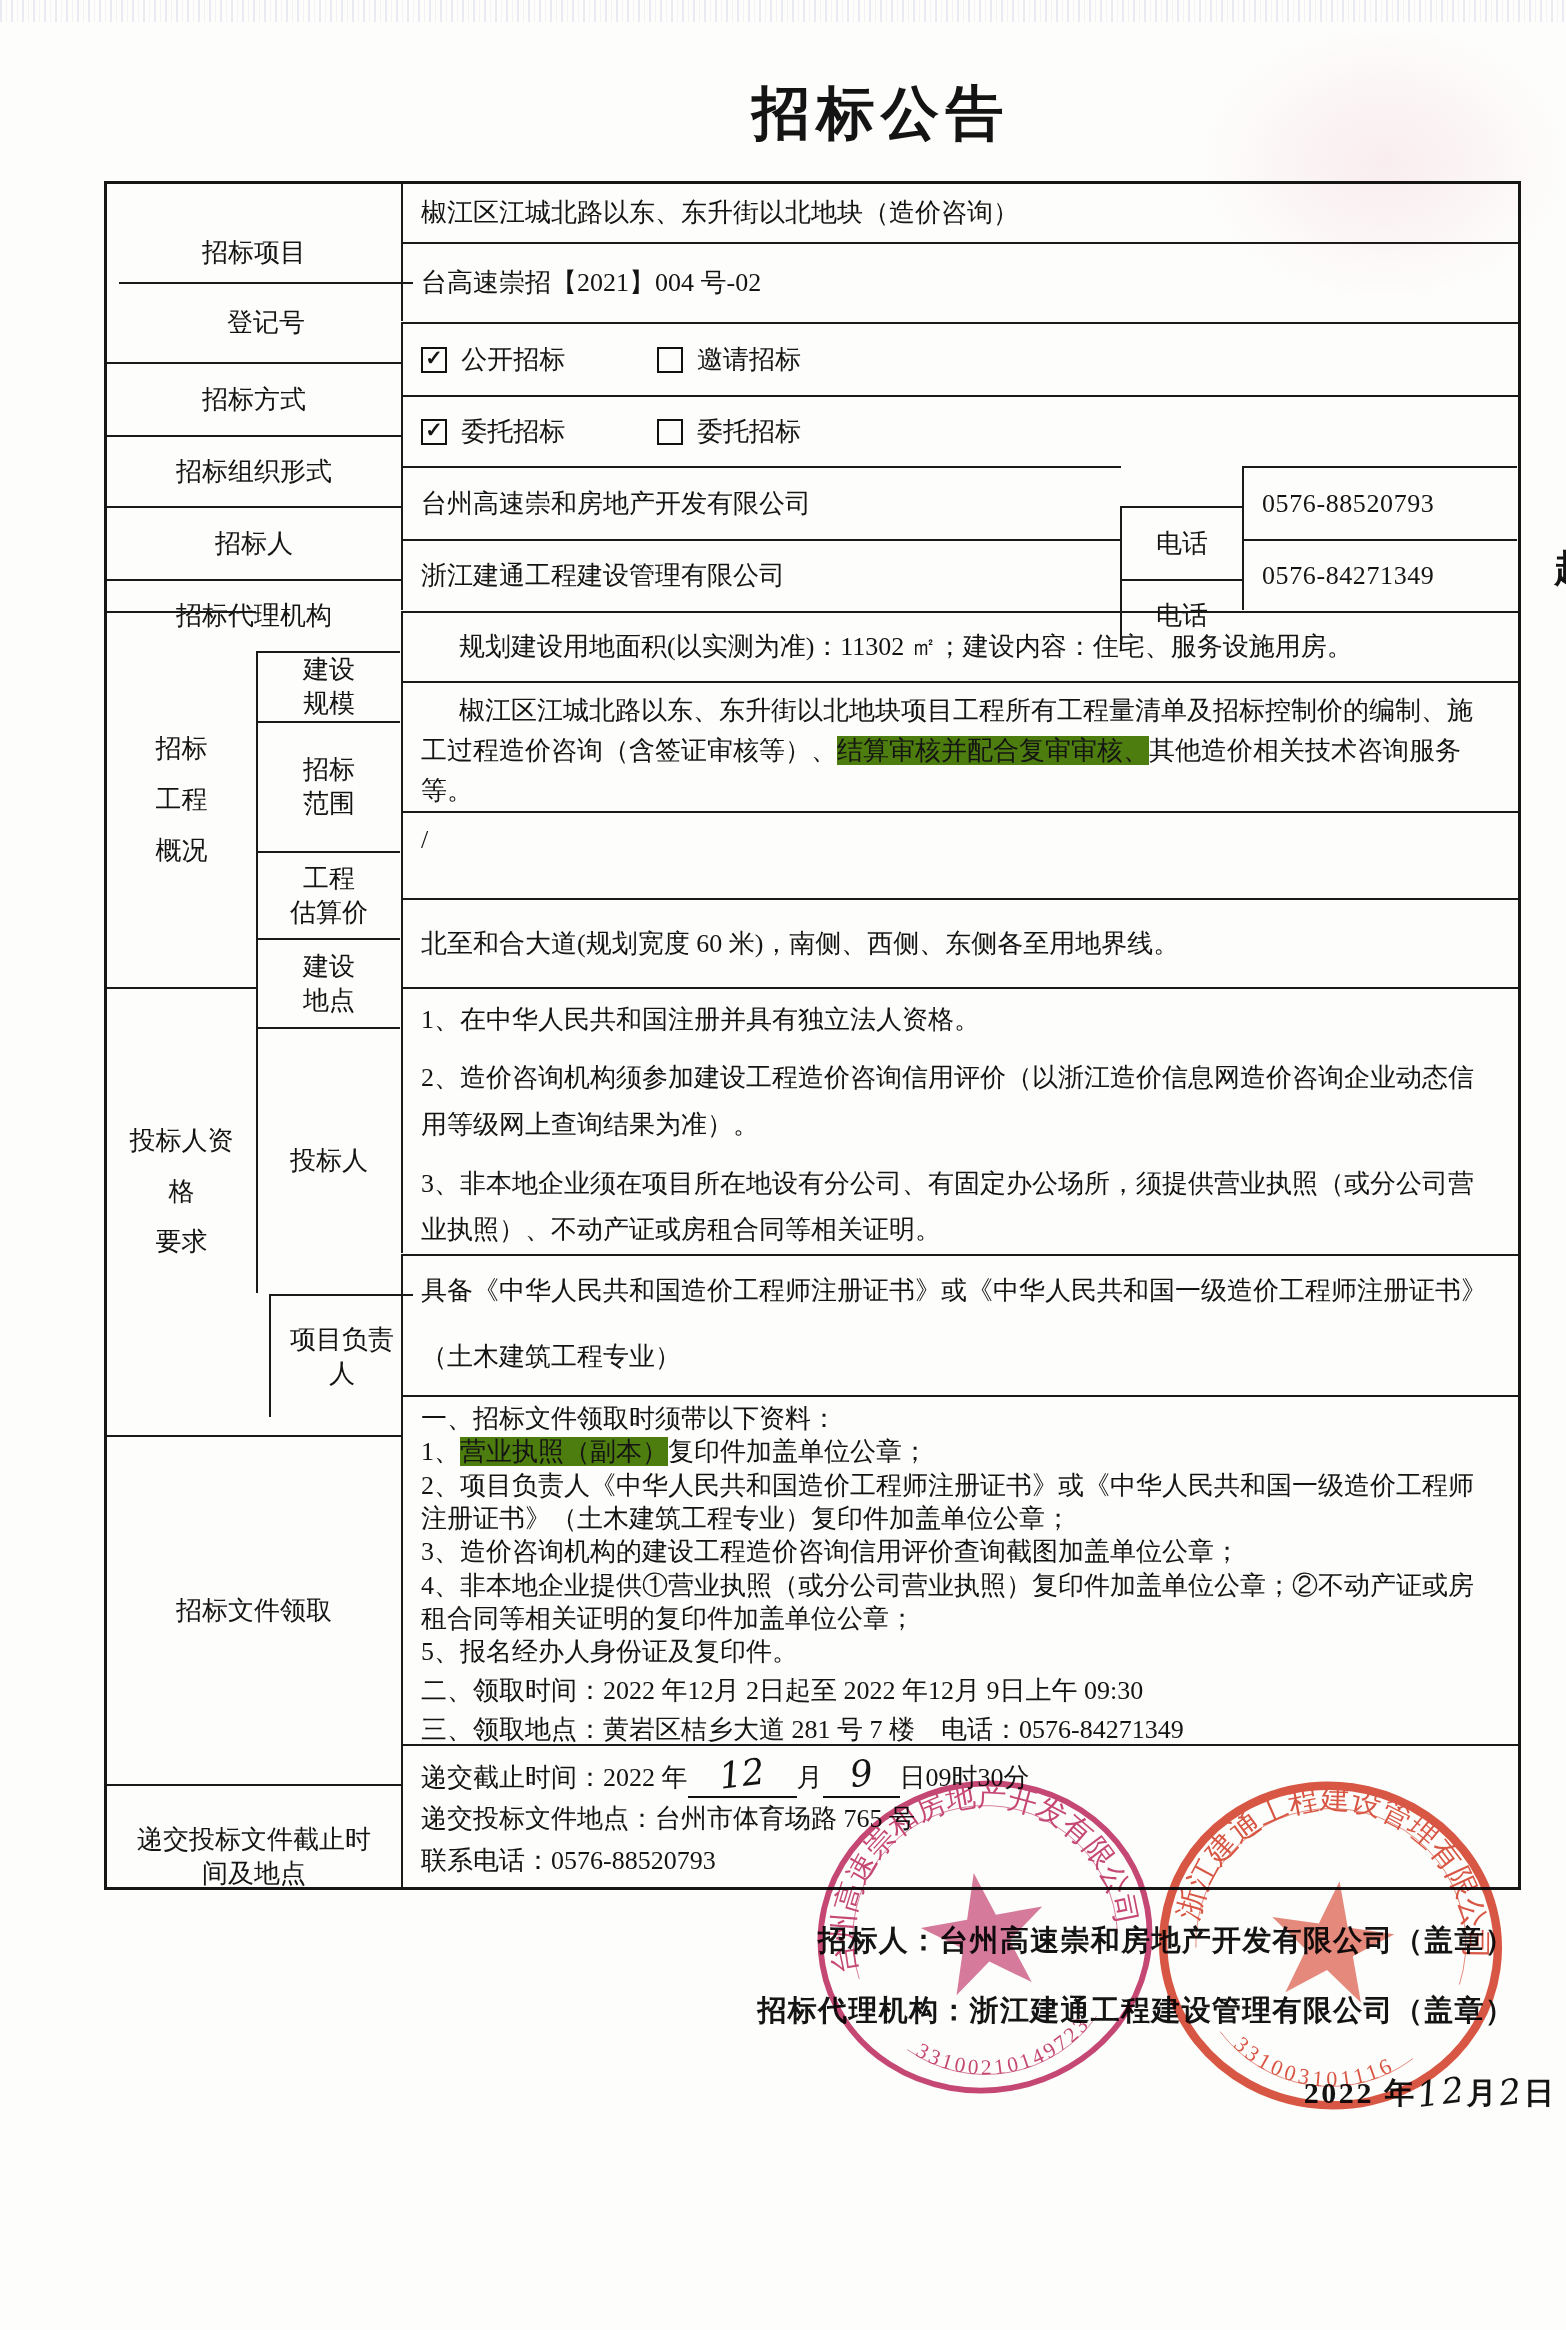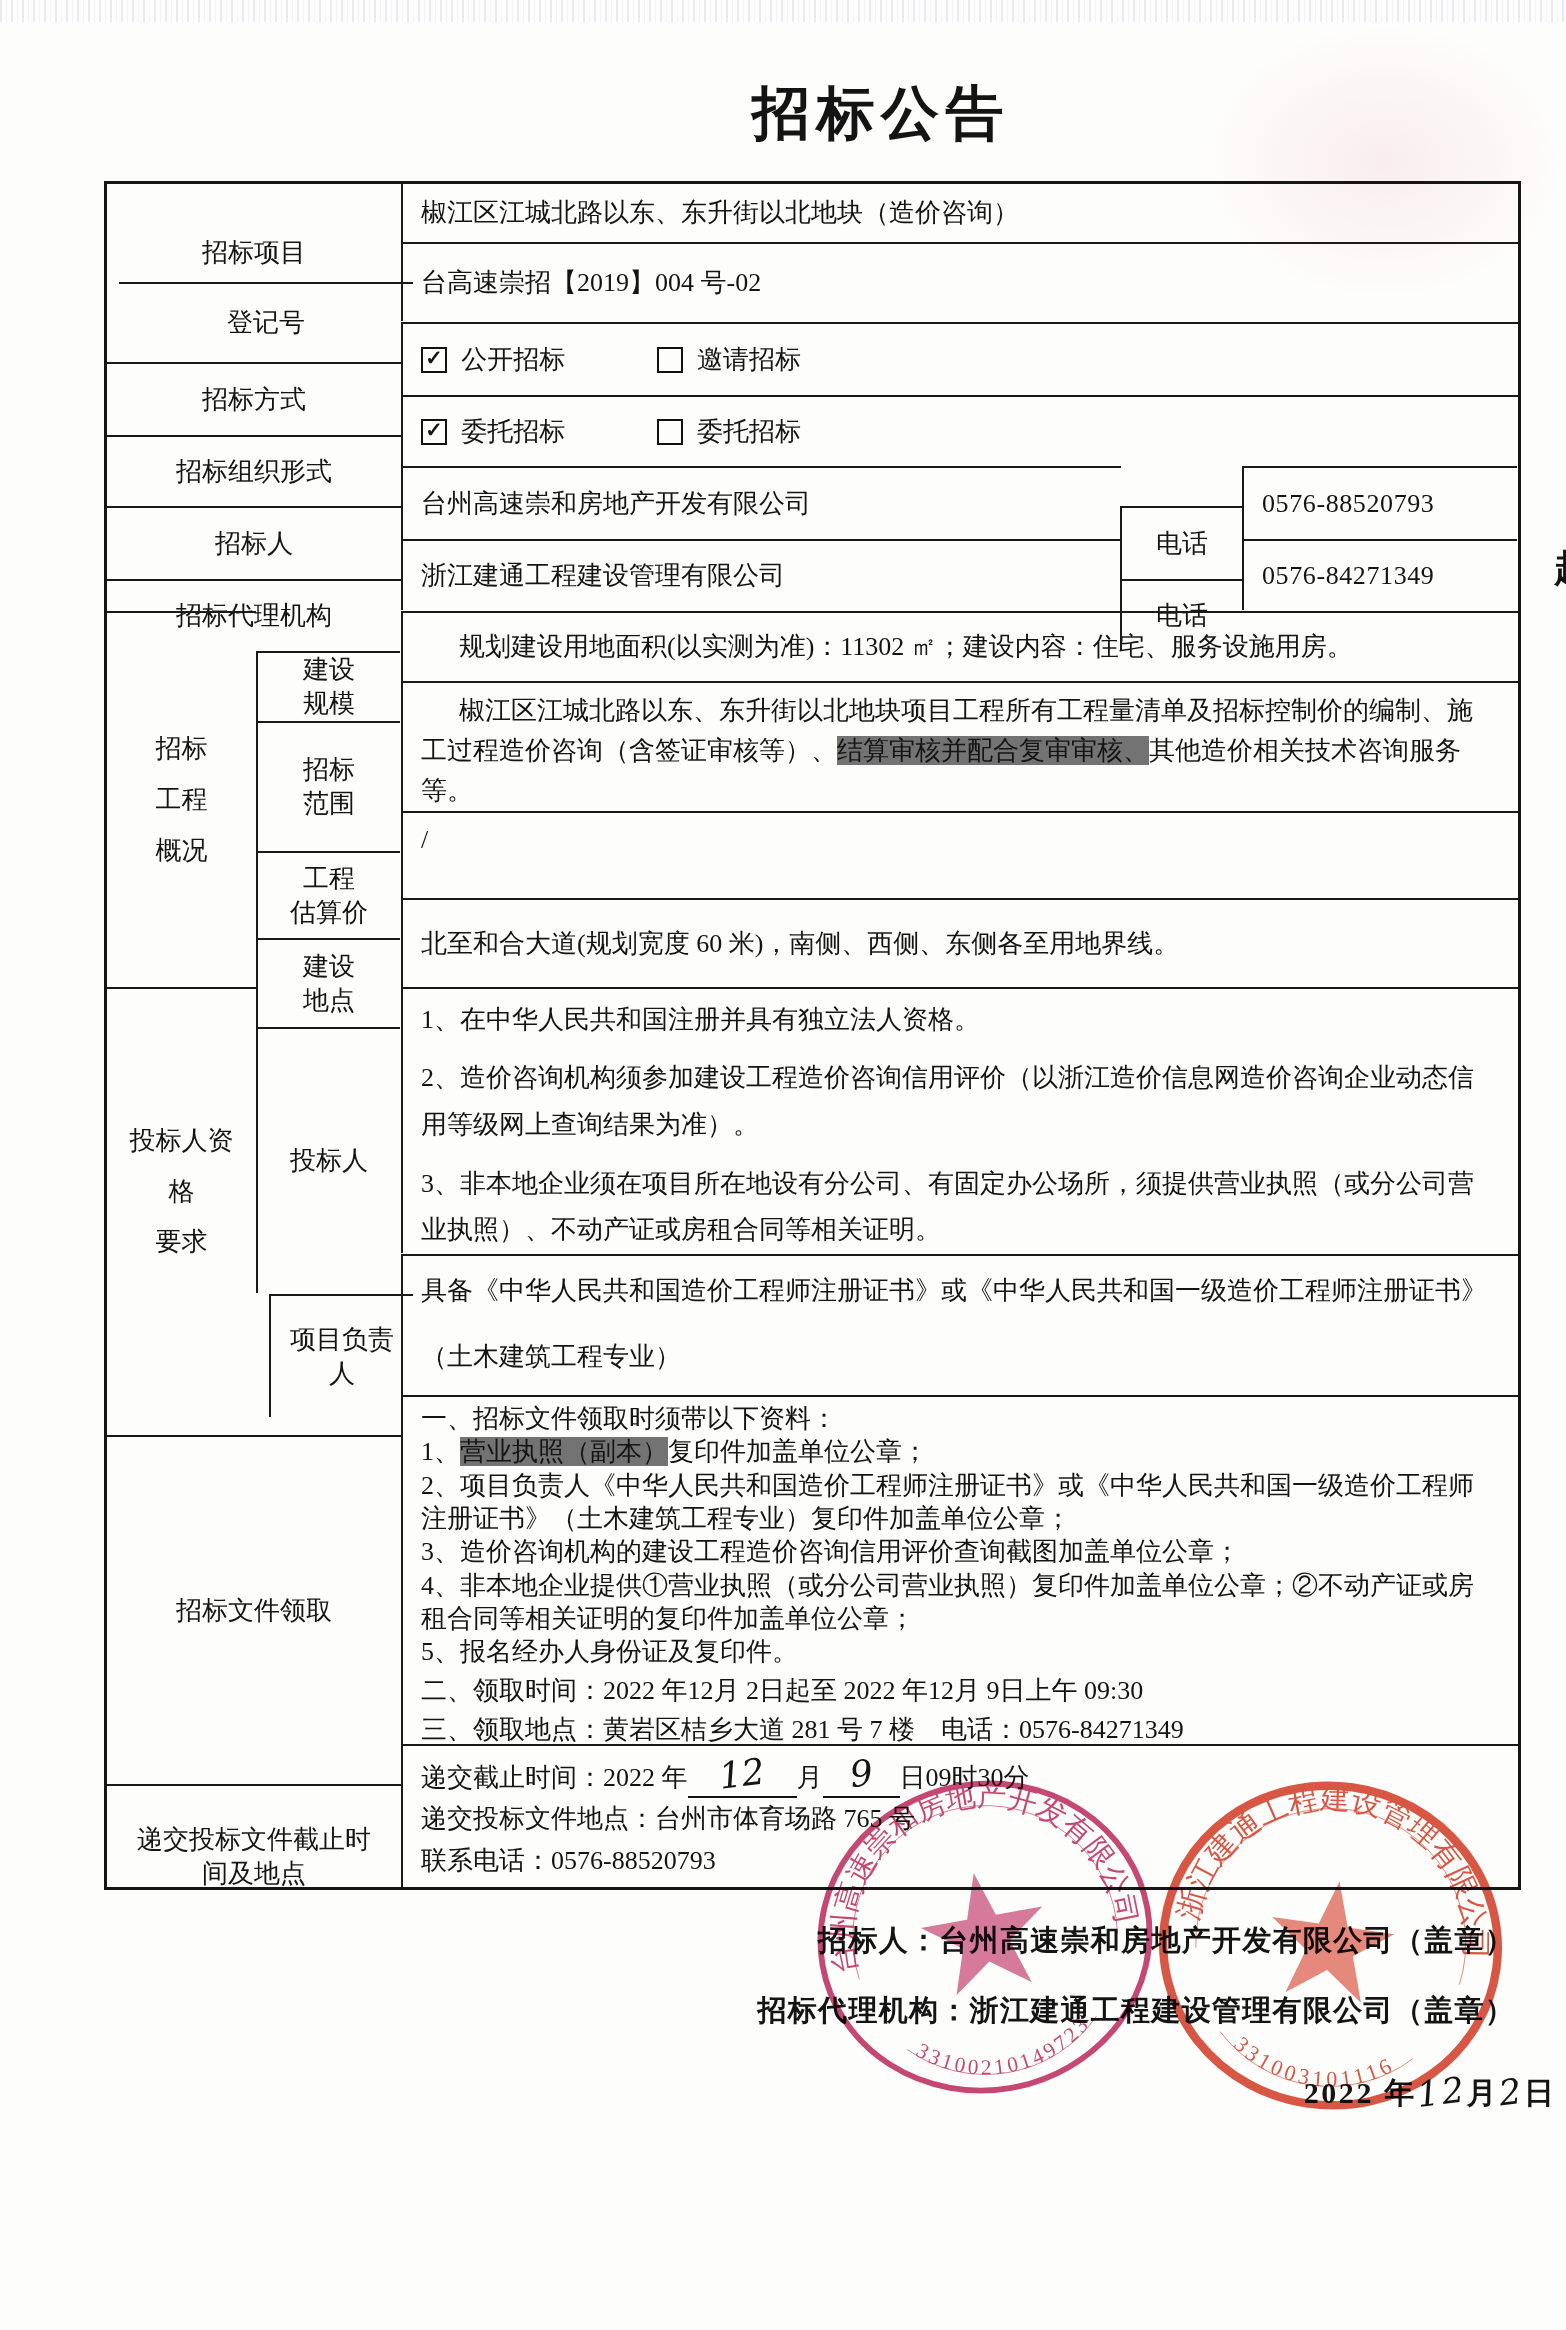--- a/index.html
+++ b/index.html
@@ -69,7 +69,7 @@
       <span>登记号</span>
     </div>
   <div class="cell val" style="left:294px;top:58px;width:1117px;height:79px">
-      <span>台高速崇招【2019】004 号-02</span>
+      <span>台高速崇招【2021】004 号-02</span>
     </div>
 
   <div class="cell lab x0" style="left:0;top:138px;width:294px;height:73px">

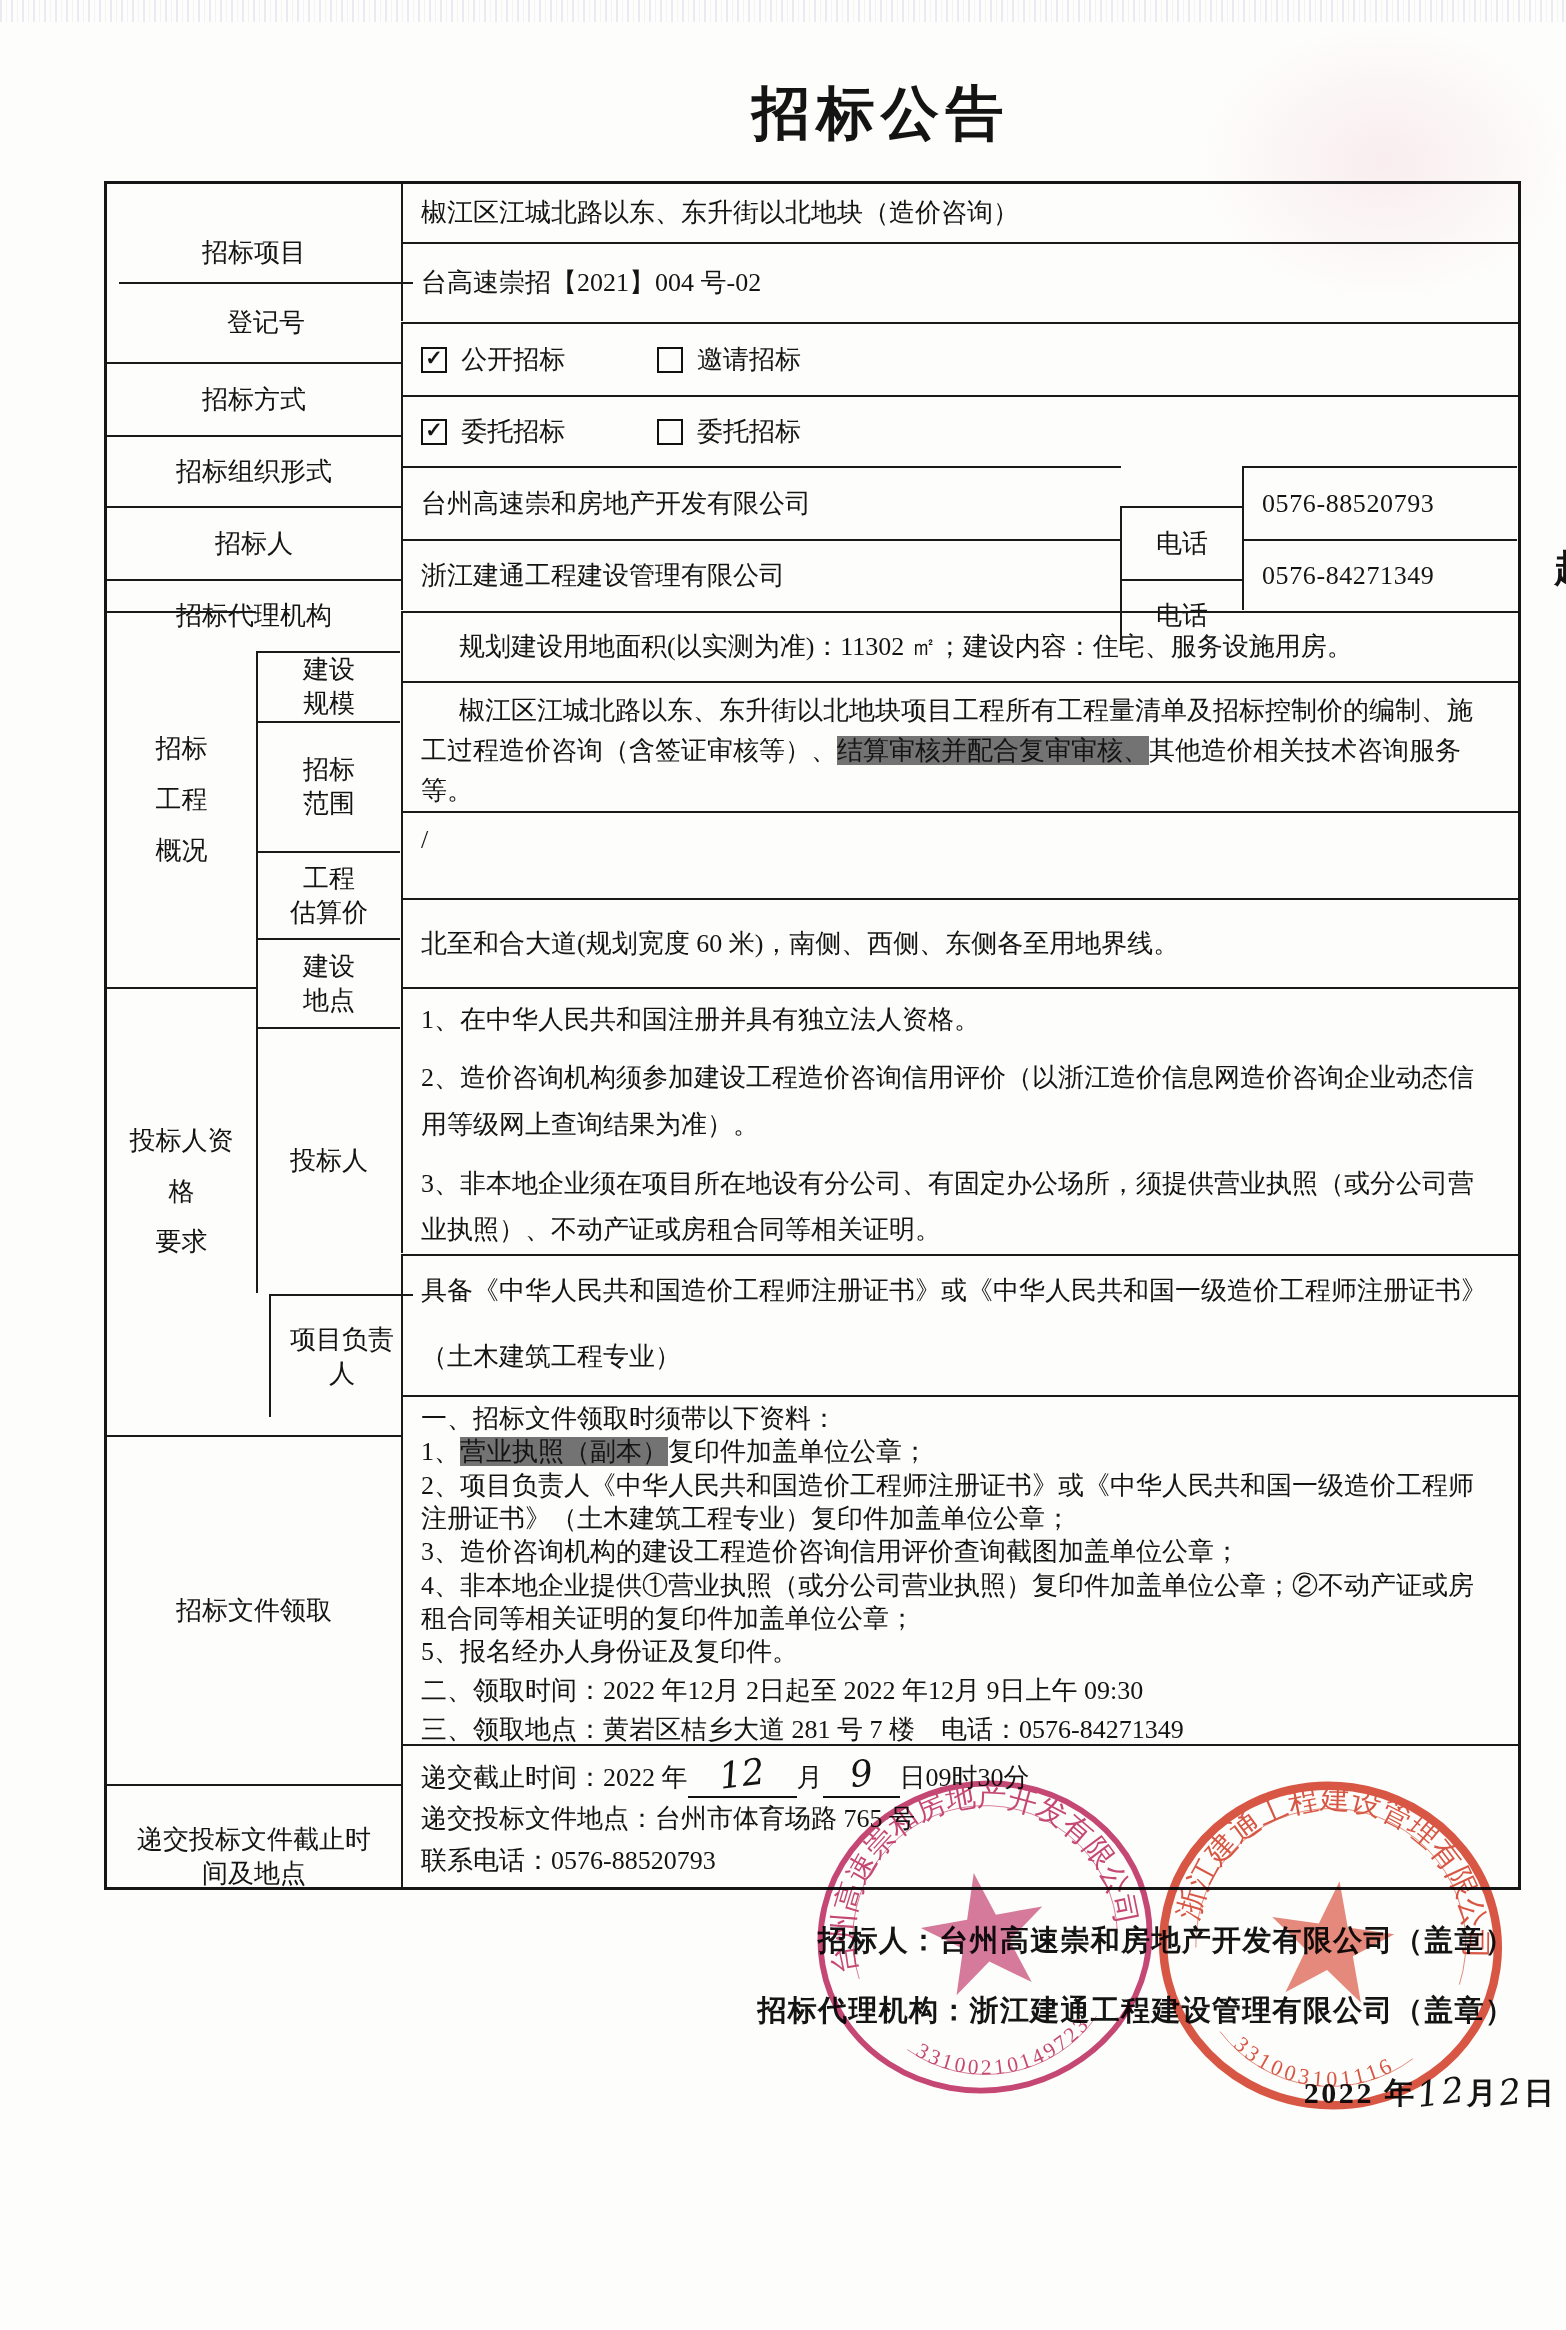--- a/index.html
+++ b/index.html
@@ -24,7 +24,7 @@
   .valp{display:block;padding:7.8px 19.5px 0 18px;}
   .grp{align-items:center;justify-content:center;text-align:center;flex-direction:column;line-height:1.95;}
   .indent{text-indent:38px;}
-  .hl{background:#737373;}
+  .hl{background:#4d7c0f;}
   .chkrow{align-items:center;gap:14.3px;}
   .box{display:inline-block;width:22px;height:22px;border:2.6px solid #111;text-align:center;line-height:19.5px;font-size:21px;font-weight:700;flex:0 0 auto;}
   .opt2{margin-left:77px;}

